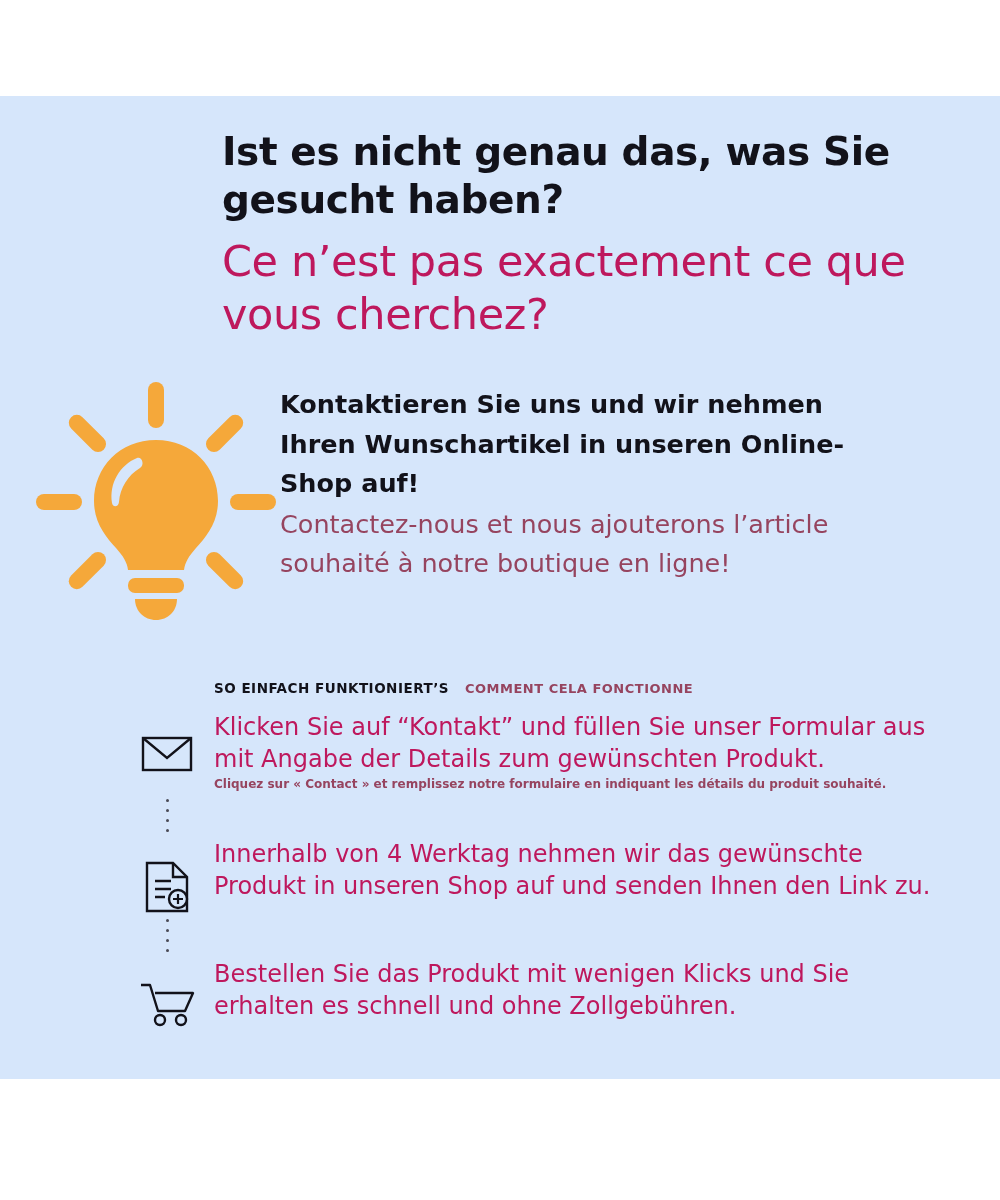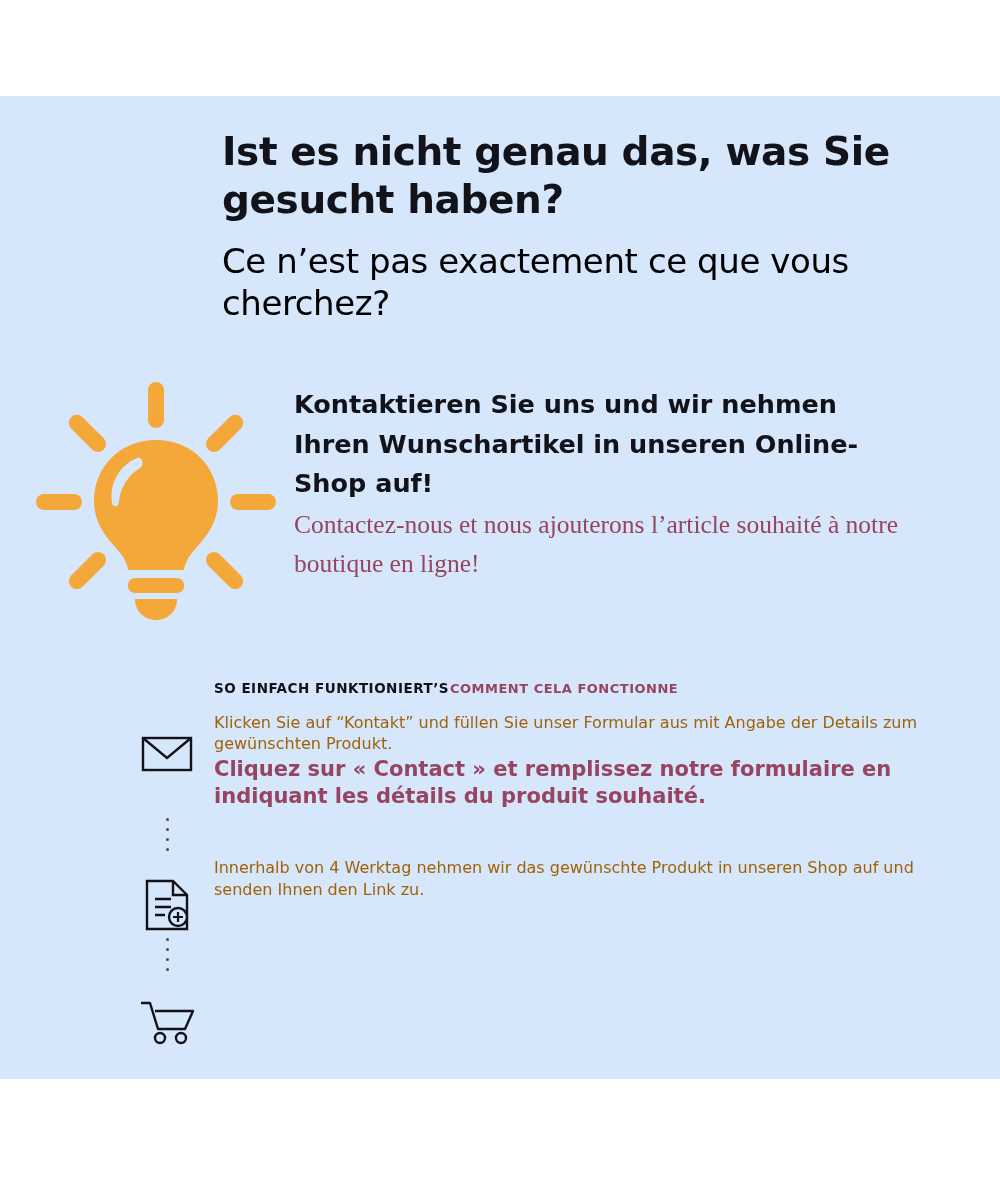--- a/index.html
+++ b/index.html
@@ -45,12 +45,12 @@
     letter-spacing: -0.4px;
   }
   .headline .fr {
-    font-size: 34px;
+    font-size: 43px;
     line-height: 1.22;
     font-weight: normal;
-    color: #000000;
+    color: #be185d;
     letter-spacing: -0.4px;
-    margin-top: 18px;
+    margin-top: 12px;
   }
 
   

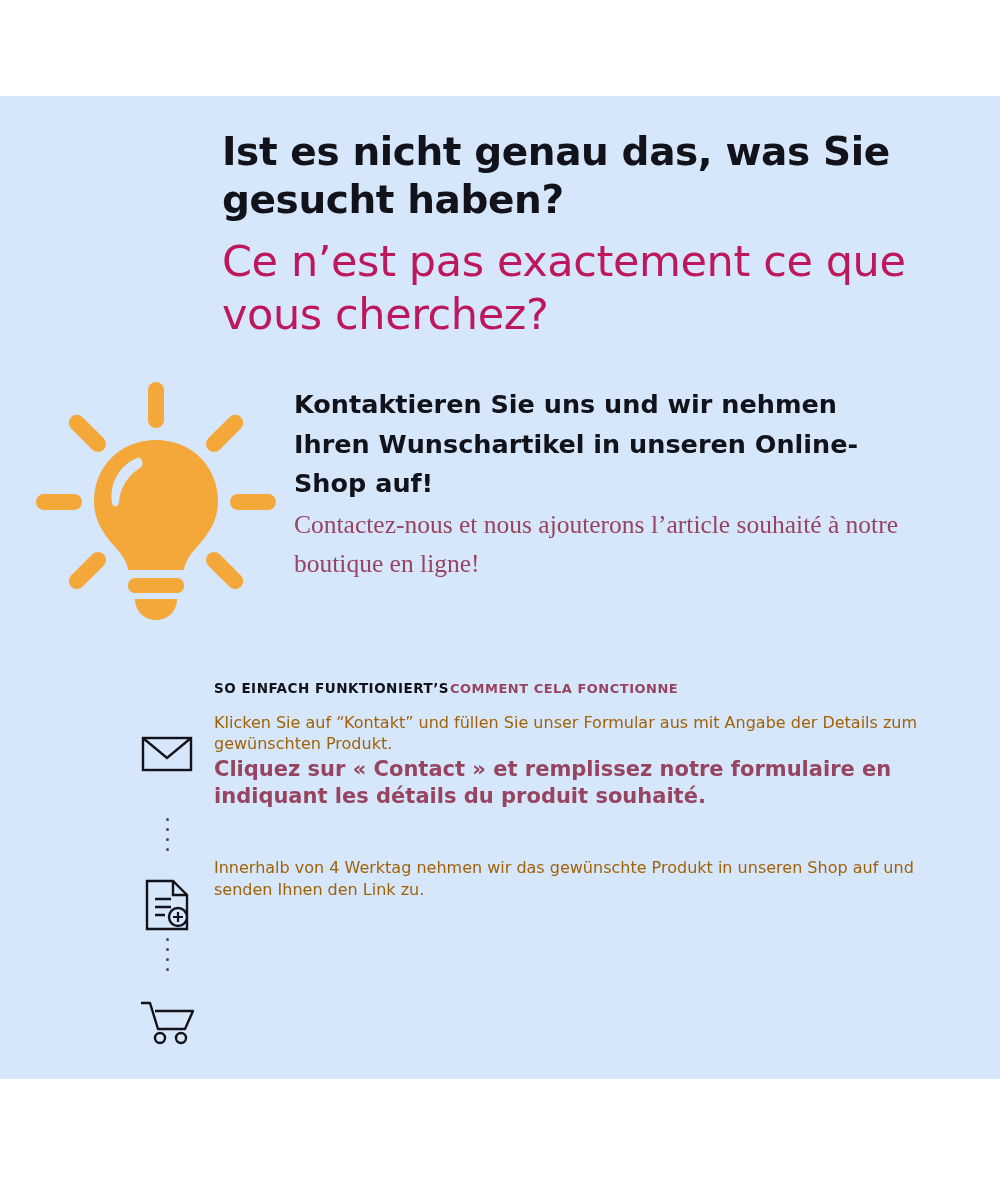--- a/index.html
+++ b/index.html
@@ -65,7 +65,7 @@
   
   .subblock {
     position: absolute;
-    left: 294px;
+    left: 280px;
     top: 385px;
     width: 620px;
   }

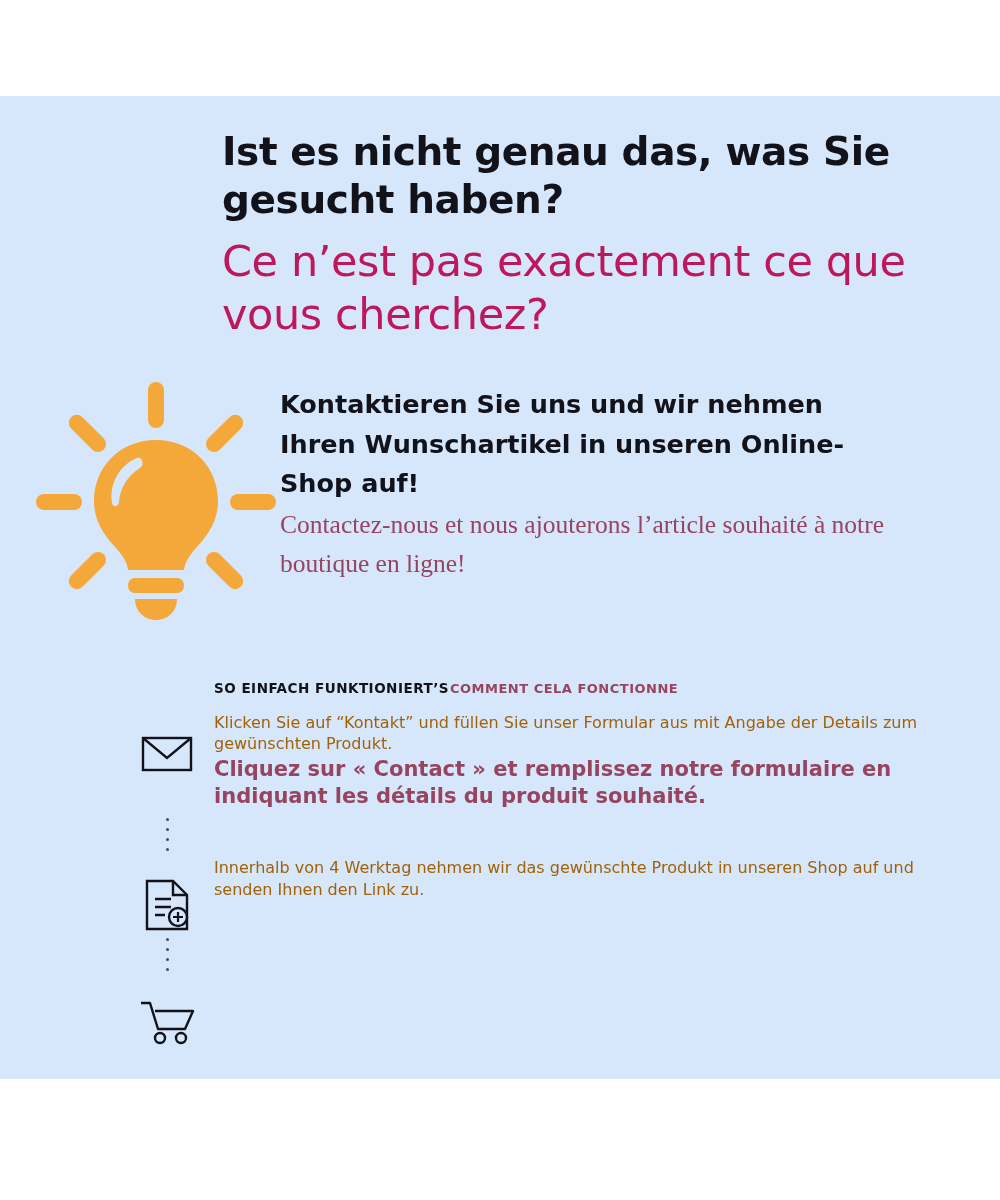--- a/index.html
+++ b/index.html
@@ -81,7 +81,6 @@
     font-weight: normal;
     color: #96445f;
     margin-top: 1px;
-    font-family: Liberation Serif, serif;
   }
 
   

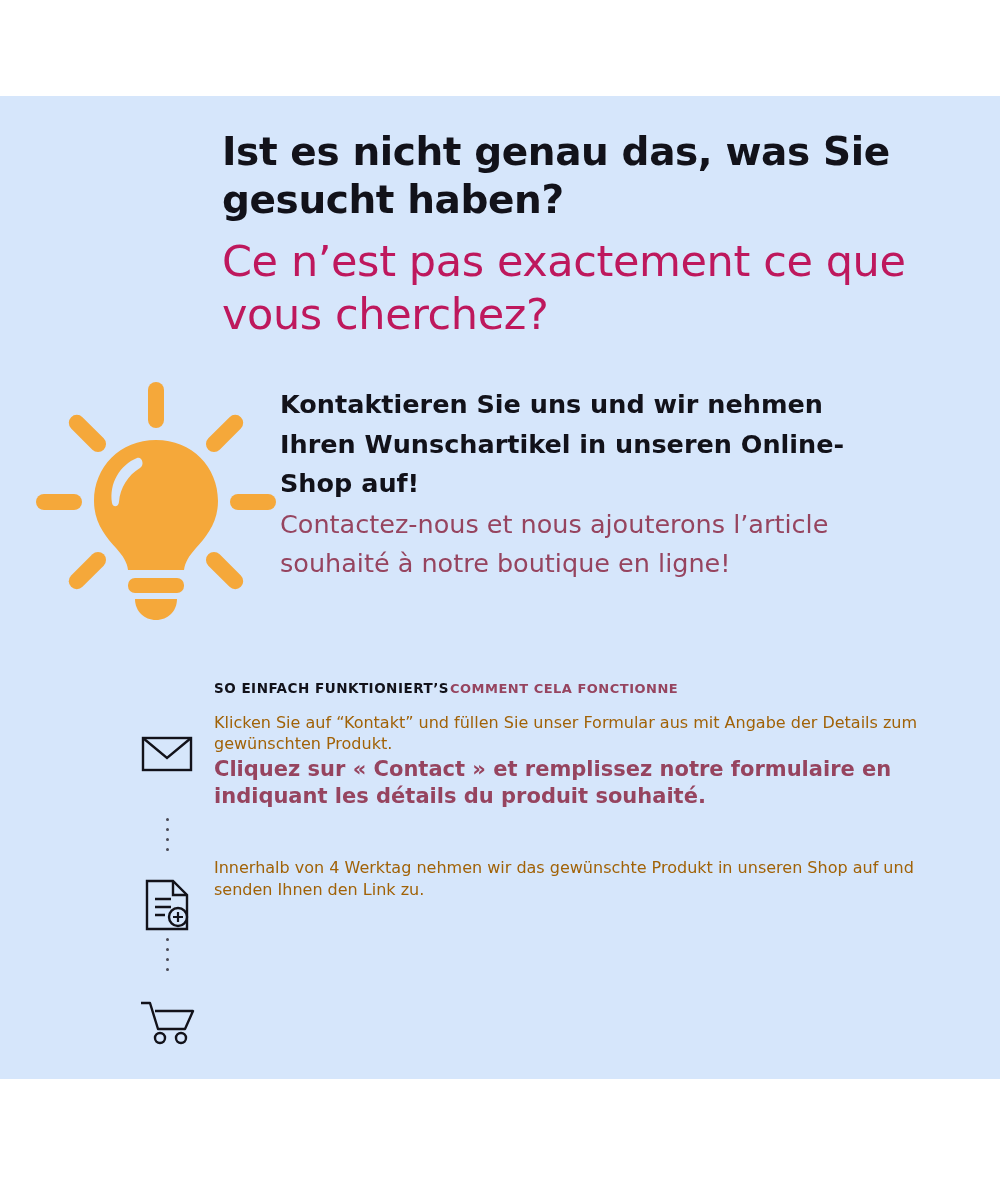--- a/index.html
+++ b/index.html
@@ -90,7 +90,7 @@
     top: 680px;
     display: flex;
     align-items: baseline;
-    gap: 1px;
+    gap: 16px;
   }
   .howhead .de {
     font-size: 13.5px;

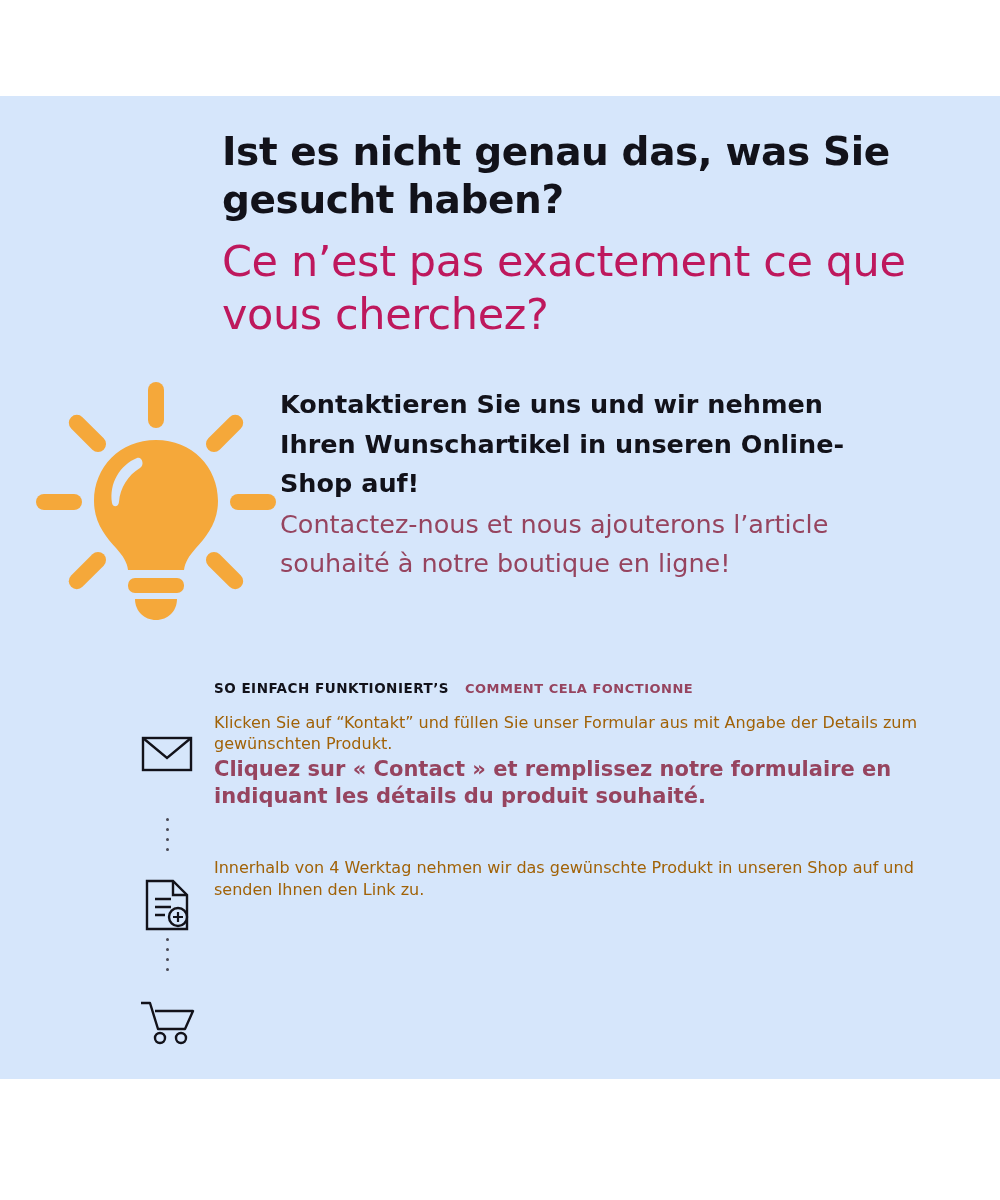--- a/index.html
+++ b/index.html
@@ -128,9 +128,9 @@
     padding-top: 0px;
   }
   .step-text .de {
-    font-size: 16px;
+    font-size: 24px;
     line-height: 1.33;
-    color: #a16207;
+    color: #be185d;
   }
   .step-text .fr {
     font-size: 21px;

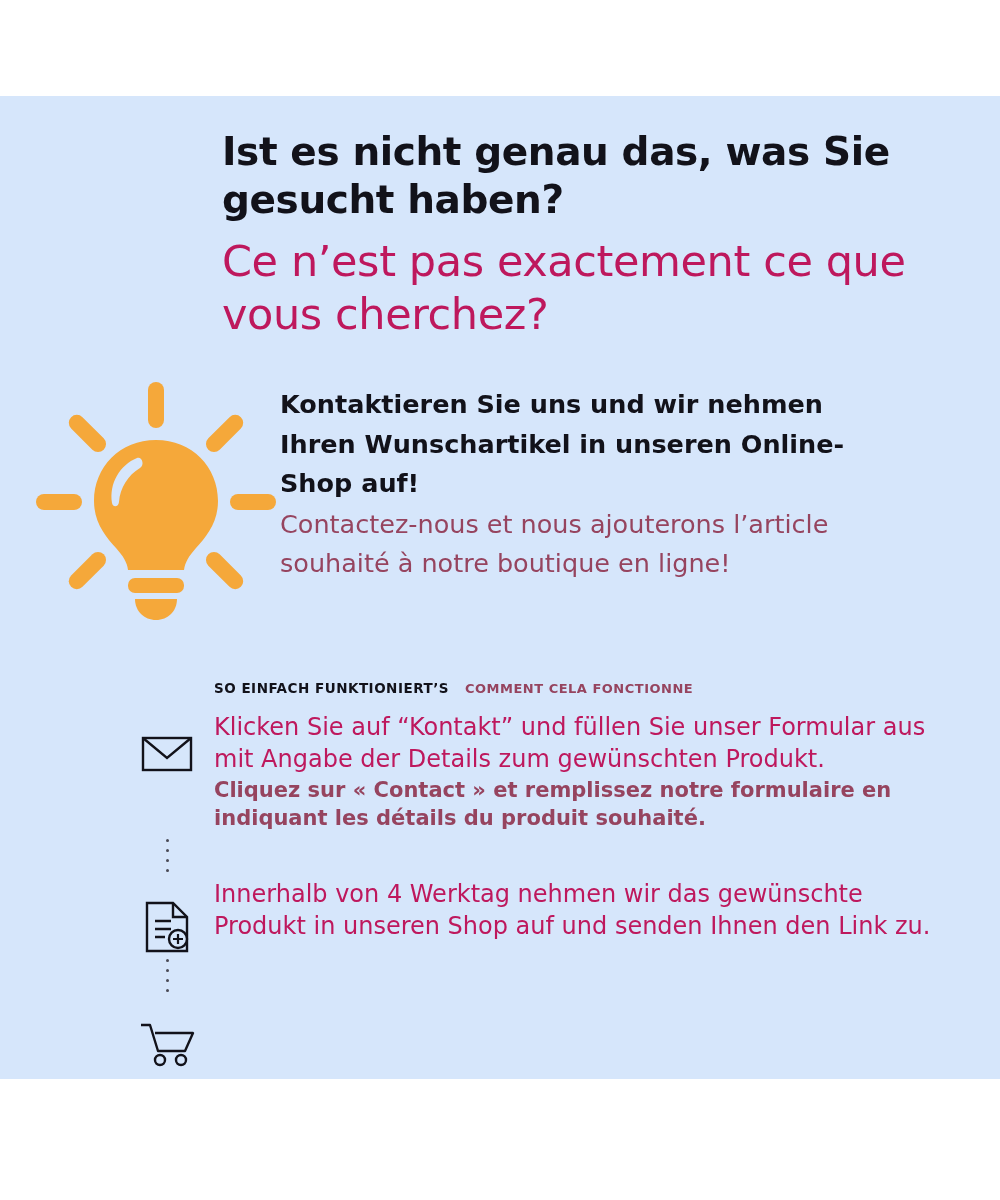--- a/index.html
+++ b/index.html
@@ -133,7 +133,7 @@
     color: #be185d;
   }
   .step-text .fr {
-    font-size: 21px;
+    font-size: 12px;
     line-height: 1.33;
     font-weight: bold;
     color: #96445f;

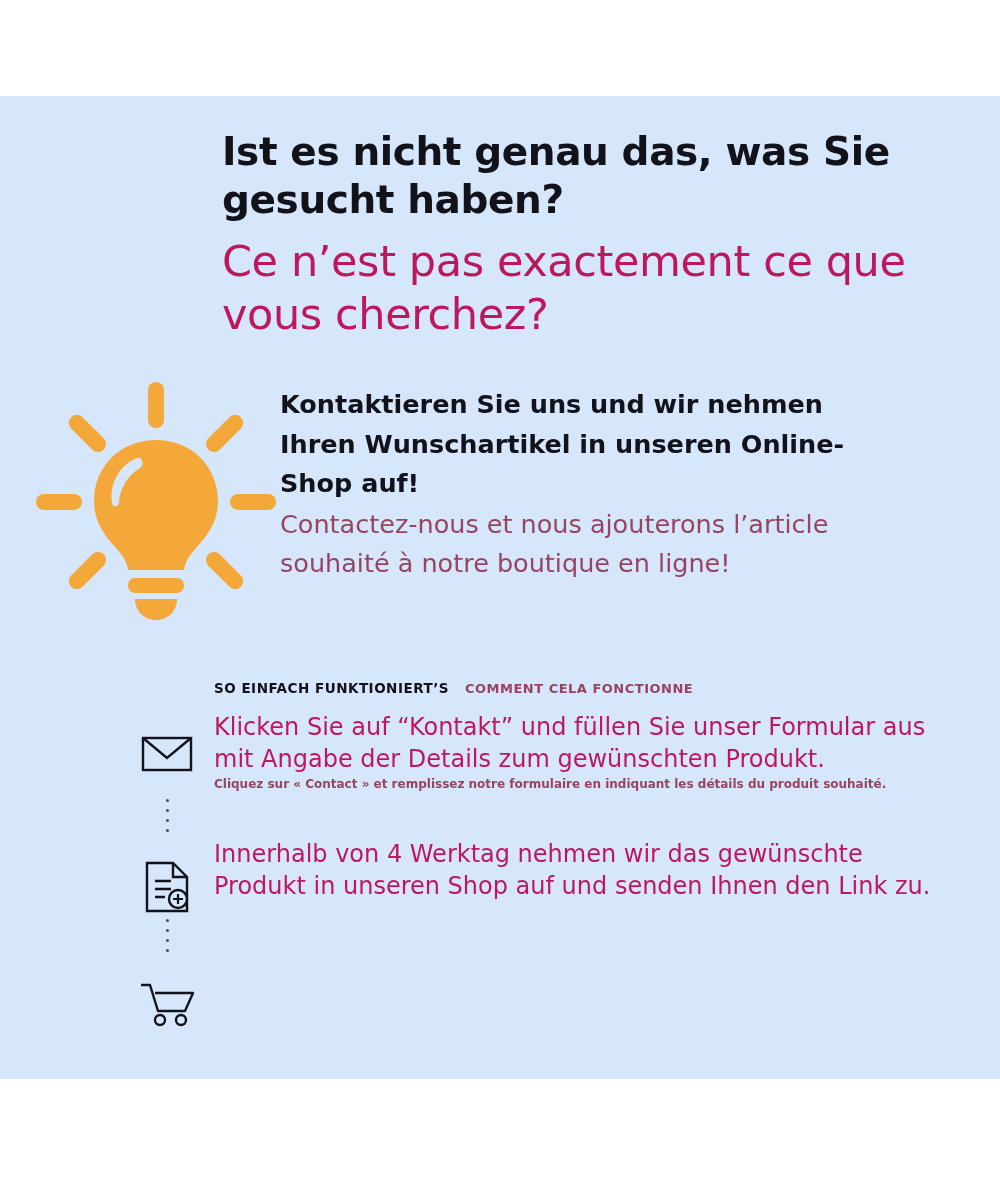--- a/index.html
+++ b/index.html
@@ -258,6 +258,7 @@
         </svg>
       </div>
       <div class="step-text">
+        <div class="de">Bestellen Sie das Produkt mit wenigen Klicks und Sie erhalten es schnell und ohne Zollgebühren.</div>
       </div>
     </div>
 

